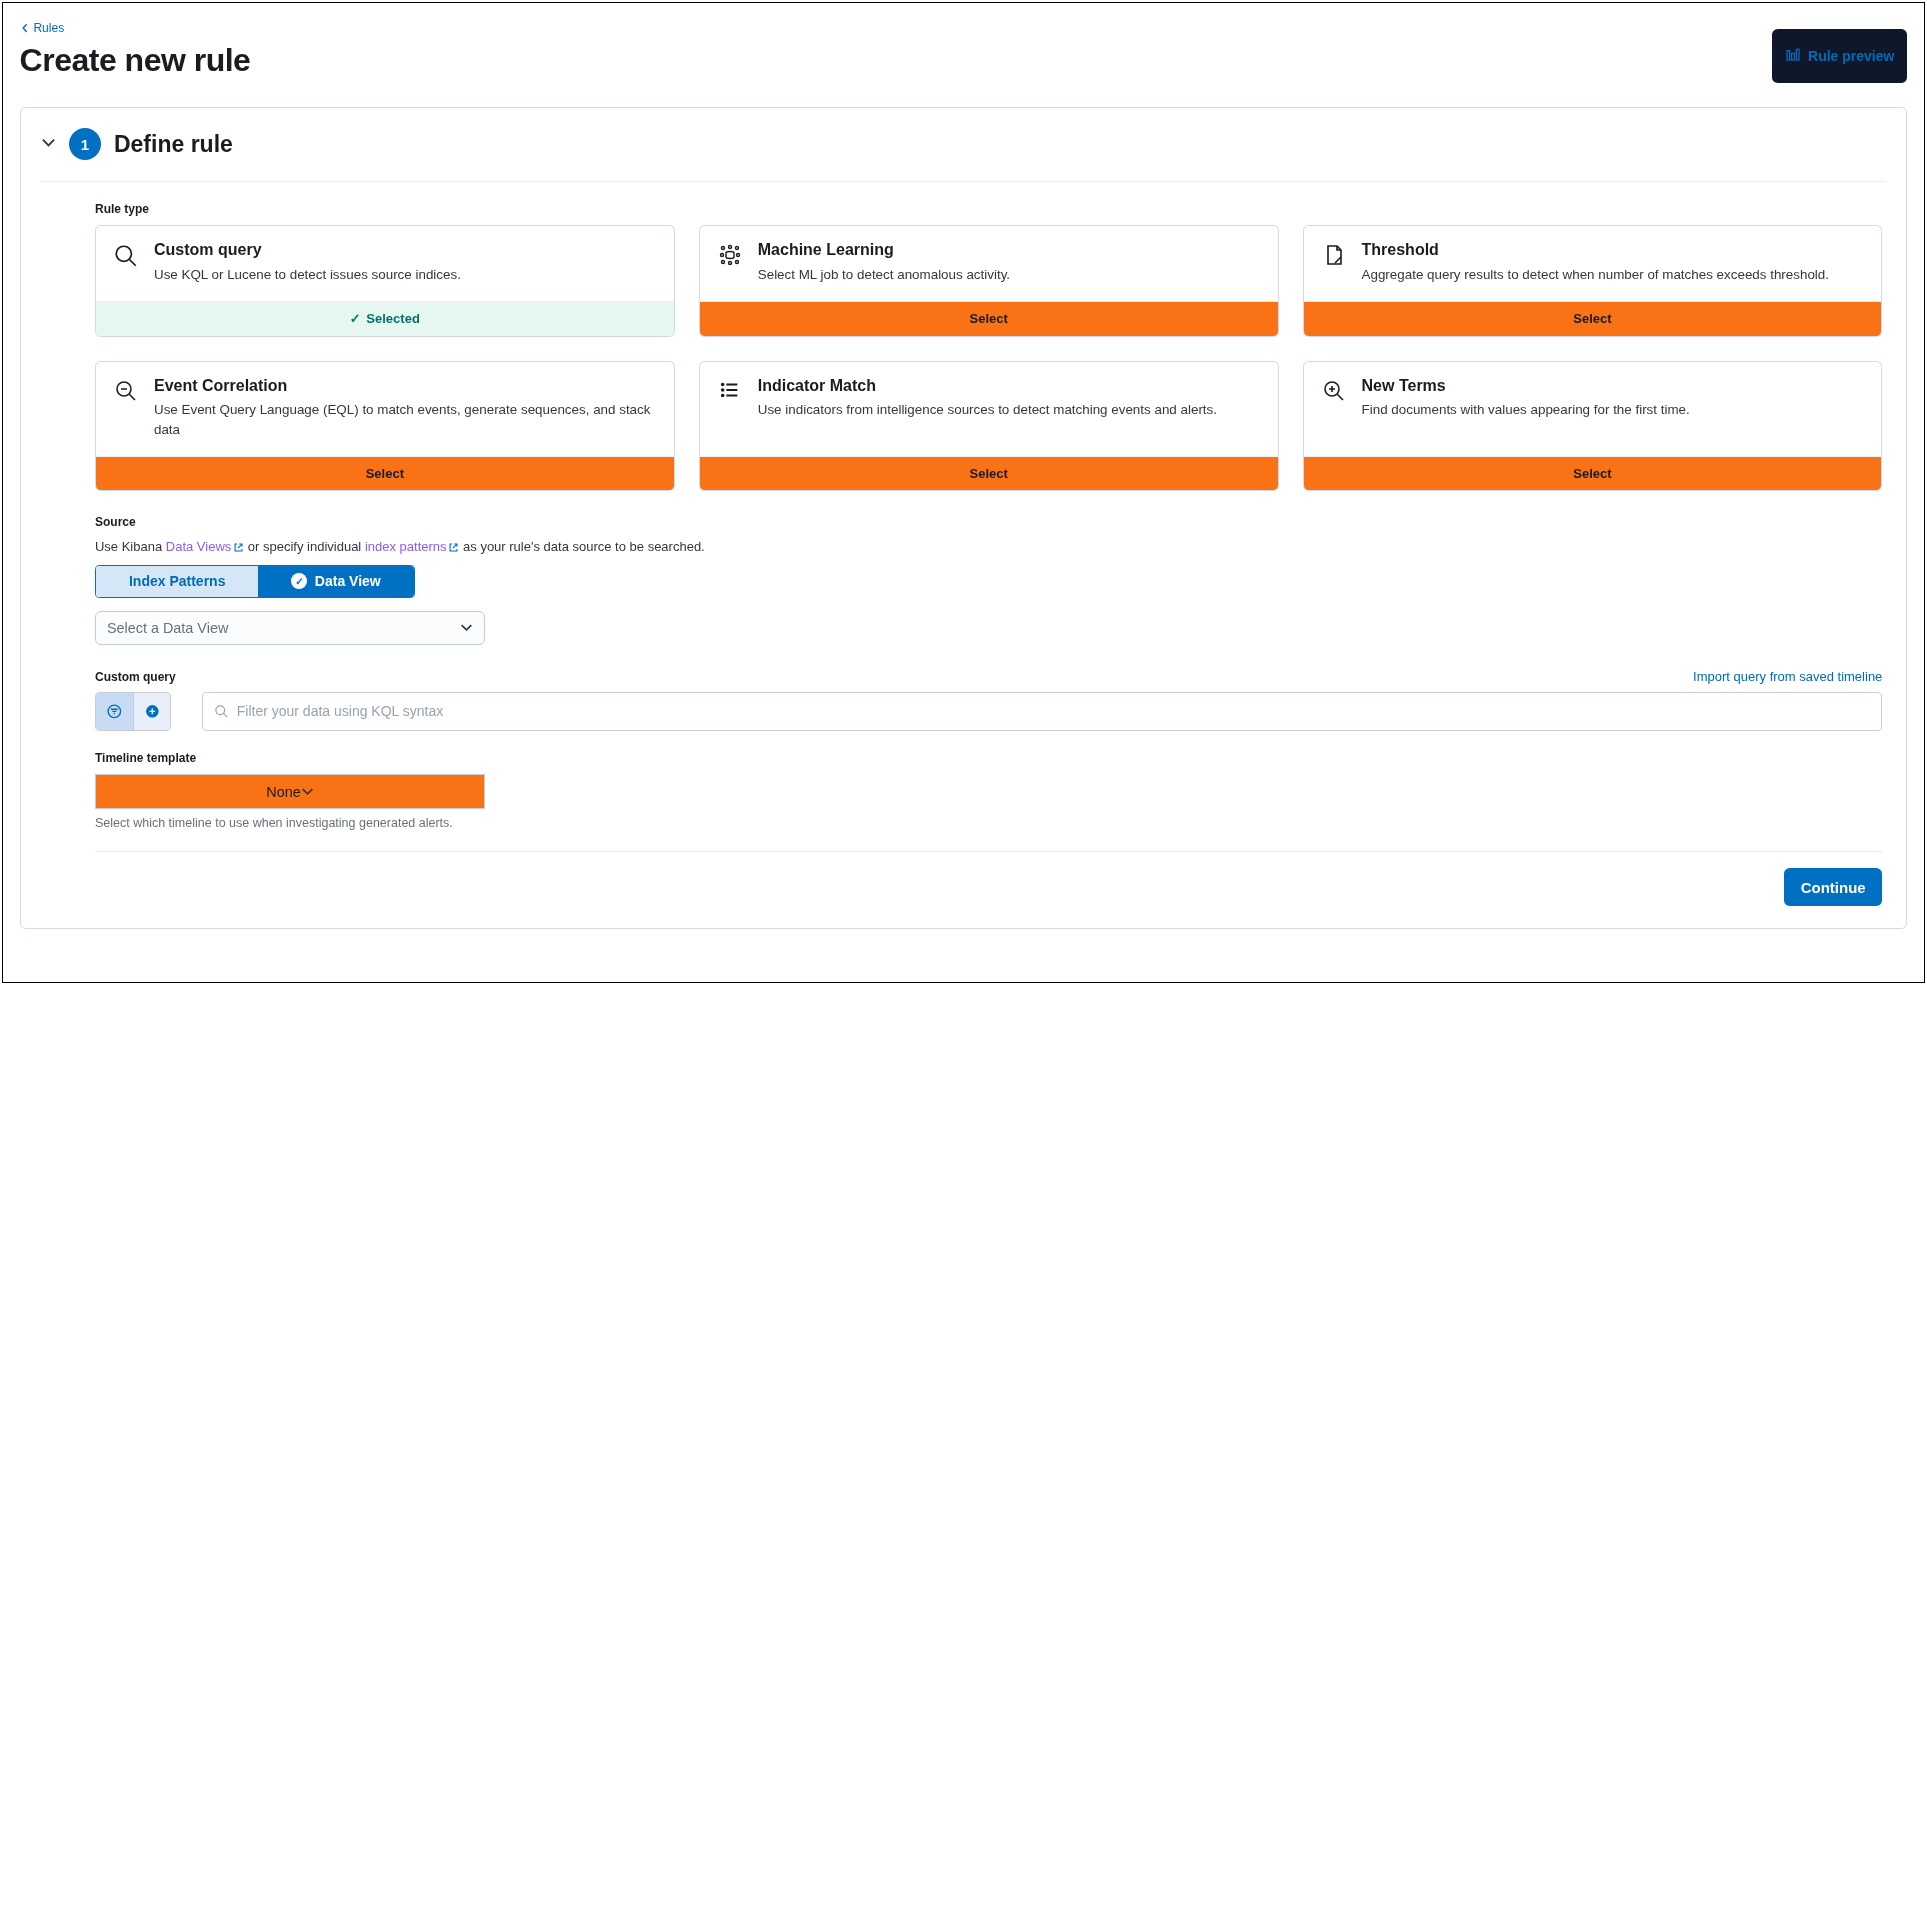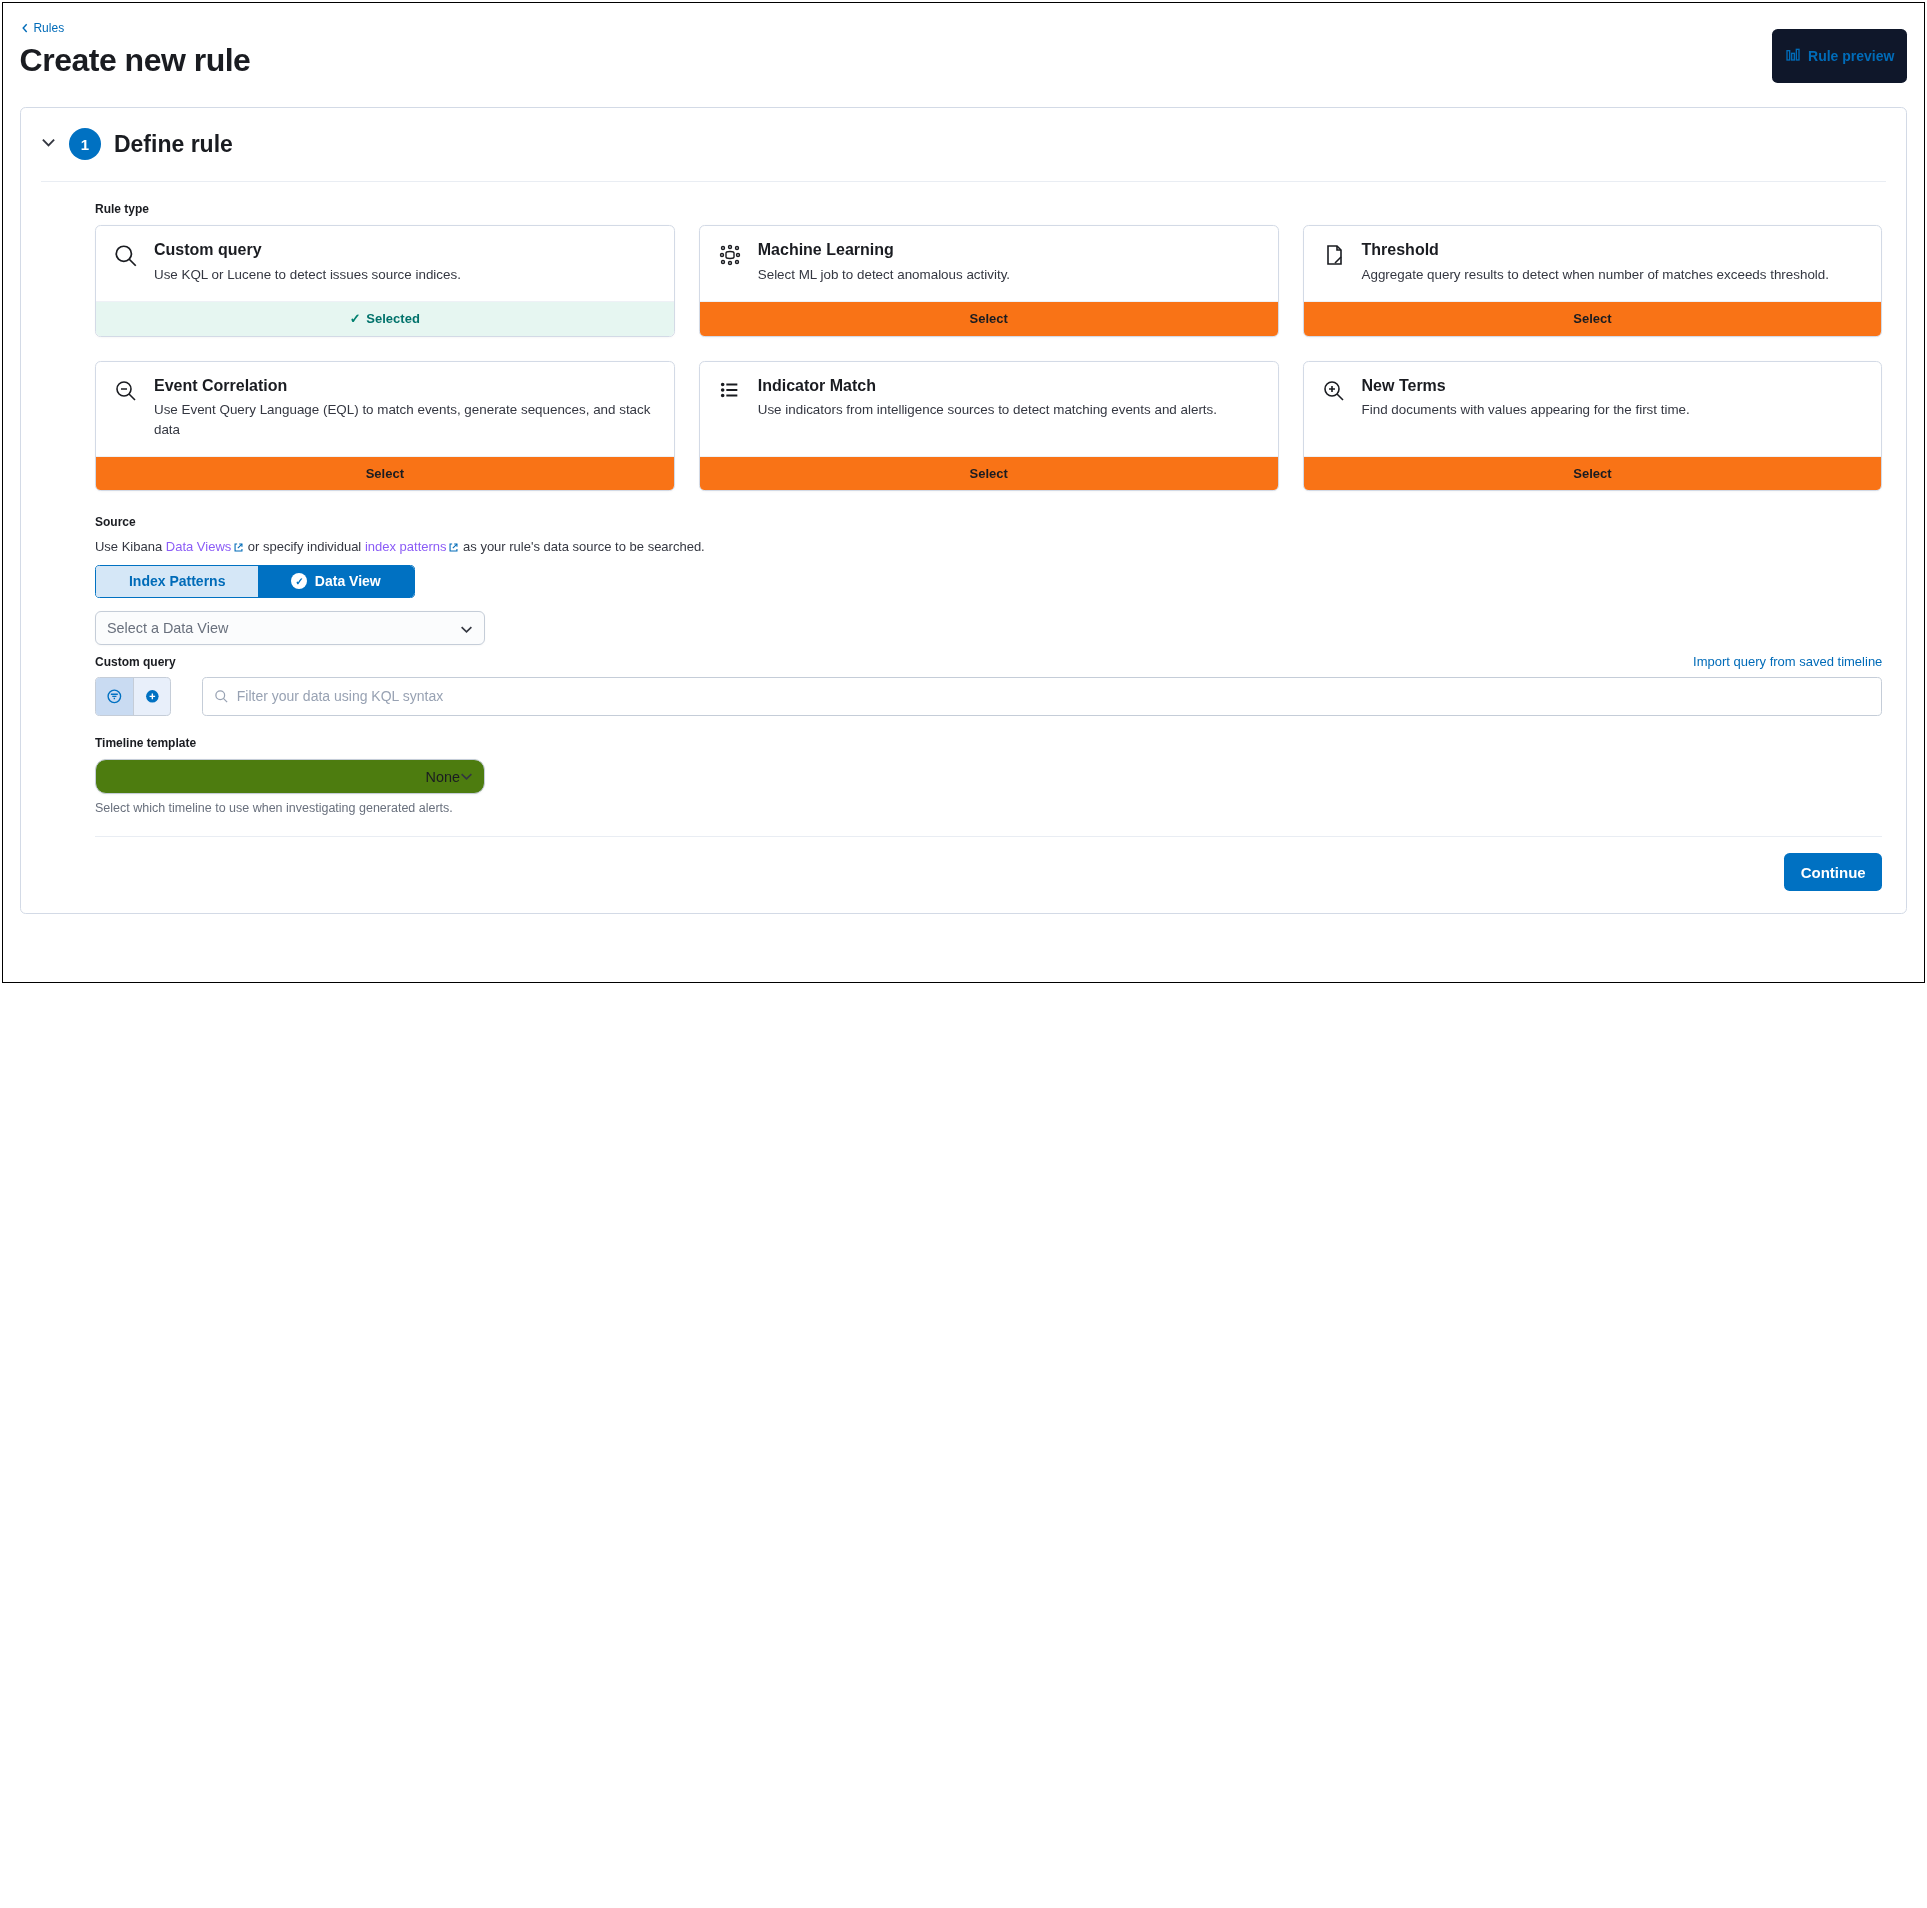--- a/index.html
+++ b/index.html
@@ -147,7 +147,7 @@
     display: none;
   }
   .select-box {
-    display: flex; align-items: flex-end; justify-content: space-between;
+    display: flex; align-items: center; justify-content: space-between;
     border: 0.9px solid #c5cdd8;
     border-radius: 6px;
     padding: 8.3px 11px;
@@ -157,7 +157,7 @@
     background: #fbfcfd;
     box-shadow: 0 0.9px 1.9px rgba(0,0,0,0.03);
     cursor: pointer;
-    margin-bottom: 9px;
+    margin-bottom: 24px;
   }
   .query-header {
     display: flex; justify-content: space-between; align-items: flex-end;

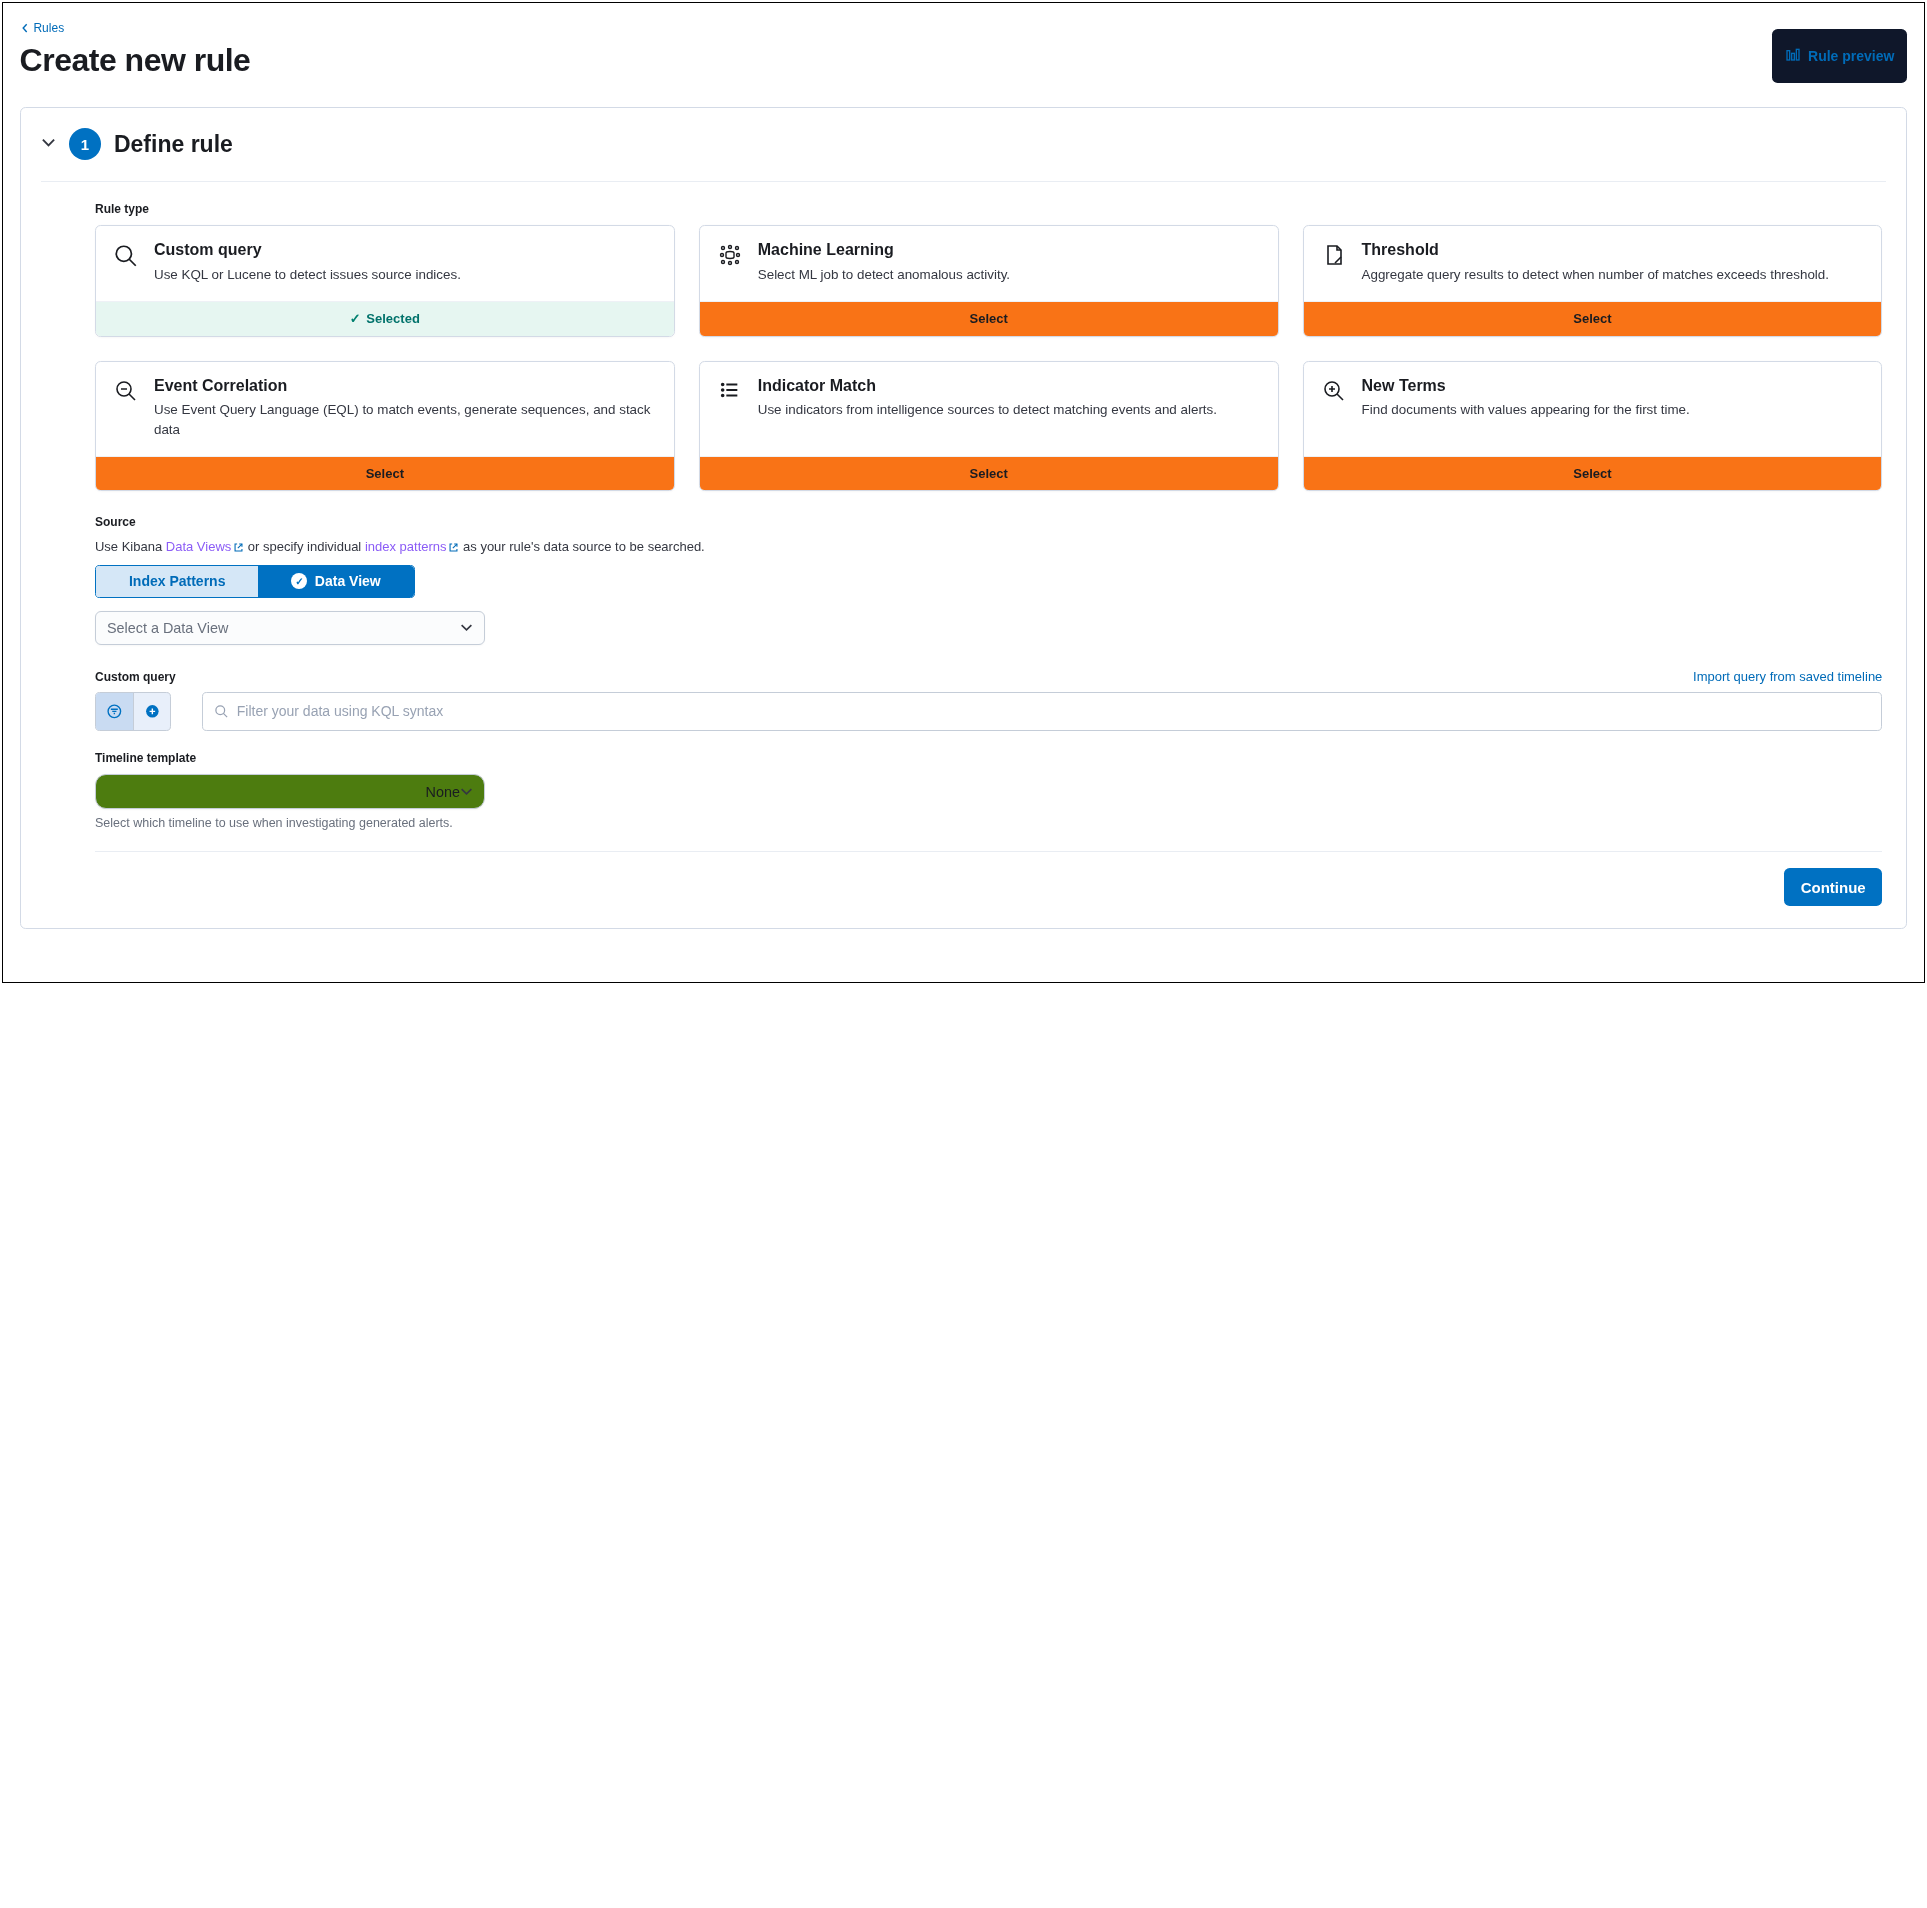--- a/index.html
+++ b/index.html
@@ -196,14 +196,14 @@
   }
   .kql-input input::placeholder { color: #98a2b3; }
   .timeline-select {
-    display: flex; align-items: center; justify-content: flex-end;
+    display: flex; align-items: center; justify-content: center;
     border: 0.9px solid #c5cdd8;
-    border-radius: 11px;
+    border-radius: 0;
     padding: 8.3px 11px;
     width: 390px;
     font-size: 14.4px;
     color: #1a1c21;
-    background: #4d7c0f;
+    background: #f97316;
     box-shadow: 0 0.9px 1.9px rgba(0,0,0,0.04);
     cursor: pointer;
   }

